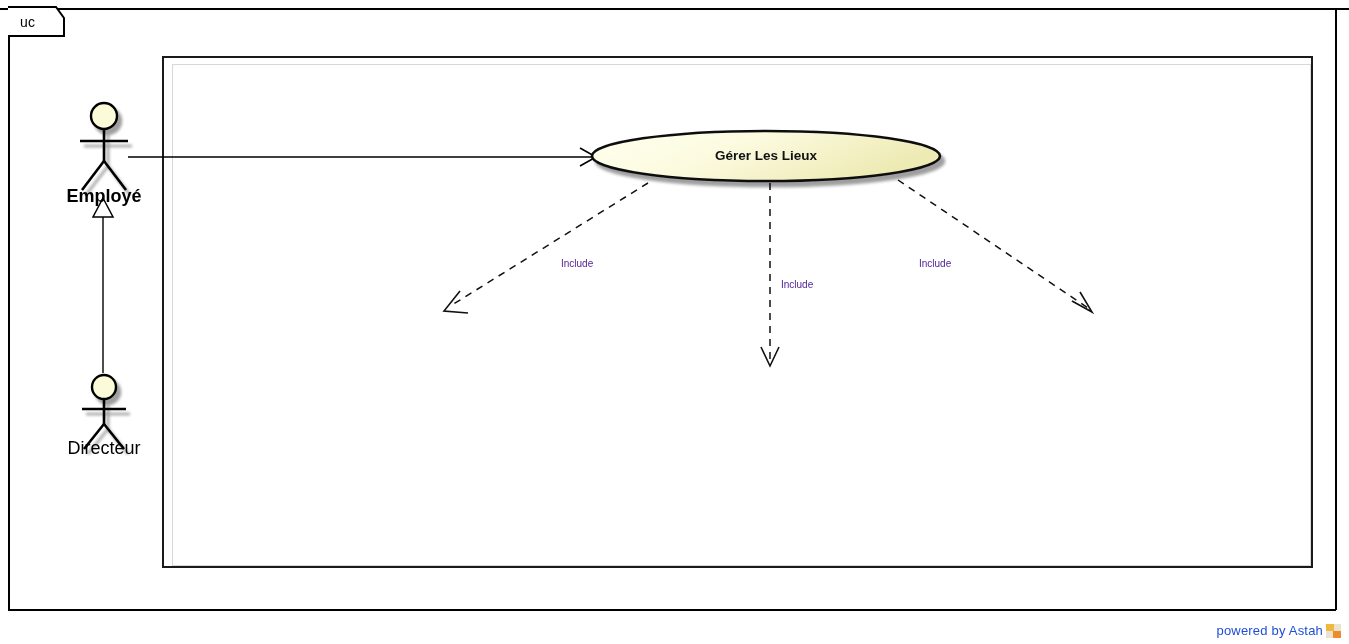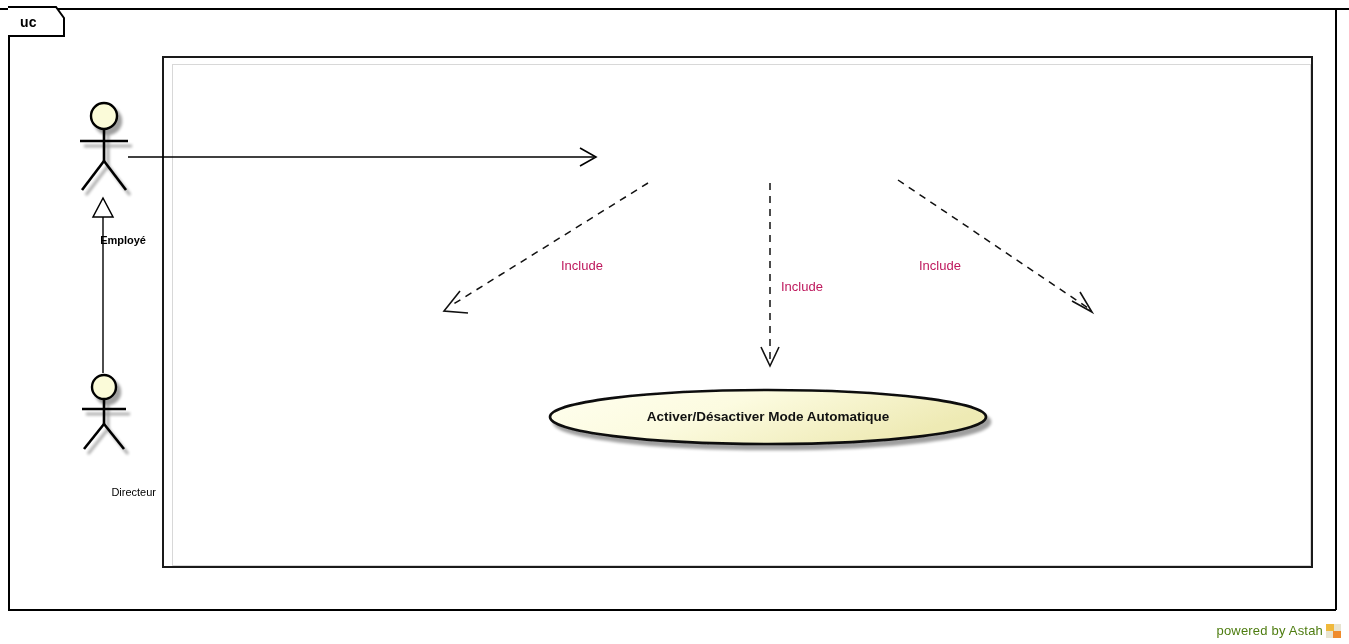--- a/index.html
+++ b/index.html
@@ -46,7 +46,7 @@
     position: absolute;
     left: 14px; top: 8px;
     font-size: 14px;
-    font-weight: bold;
+    font-weight: normal;
     color: #000;
     letter-spacing: 0.3px;
   }

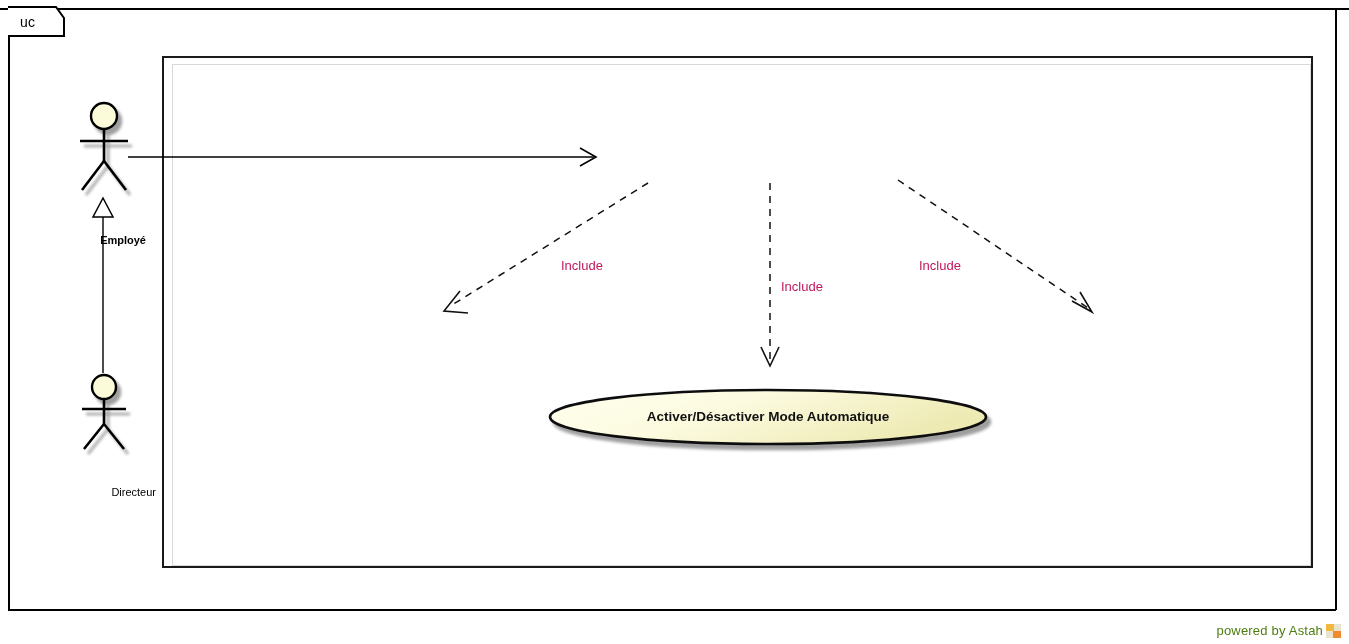--- a/index.html
+++ b/index.html
@@ -209,6 +209,12 @@
   </div>
   <span class="actor-label" style="left:52px; top:438px; width:104px;">Directeur</span>
 
+  <div class="usecase" style="left:588px; top:128px; width:372px; height:62px;">
+    <svg width="372" height="62" viewBox="0 0 372 62" filter="url(#softshadow)">
+      <ellipse cx="178" cy="28" rx="174" ry="25" fill="url(#ucfill)" stroke="#111111" stroke-width="2.6"></ellipse>
+    </svg>
+    <span class="uc-text" style="top:20px; width:356px;">Gérer Les Lieux</span>
+  </div>
 
 
   <div class="usecase" style="left:546px; top:384px; width:456px; height:66px;">

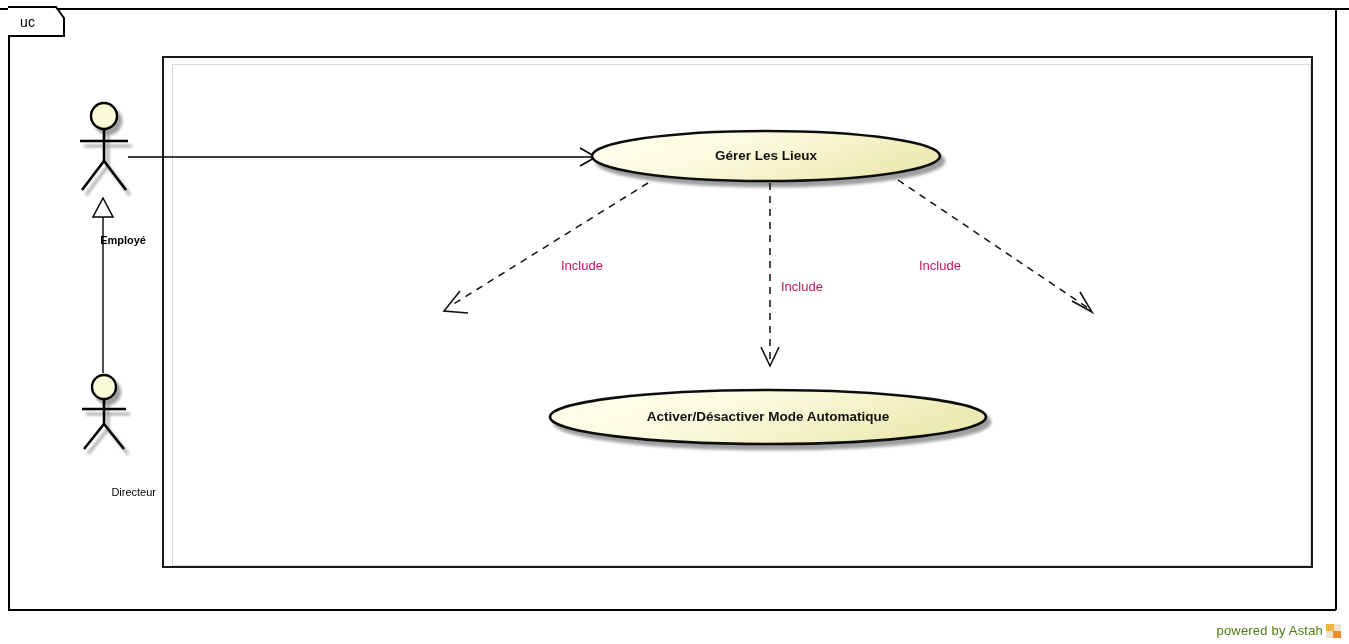--- a/index.html
+++ b/index.html
@@ -74,10 +74,9 @@
   .actor-label {
     position: absolute;
     white-space: nowrap;
-    font-size: 11px;
+    font-size: 18px;
     color: #000;
-    text-align: right;
-    margin-top: 48px;
+    text-align: center;
   }
   .actor-label.bold { font-weight: bold; }
   

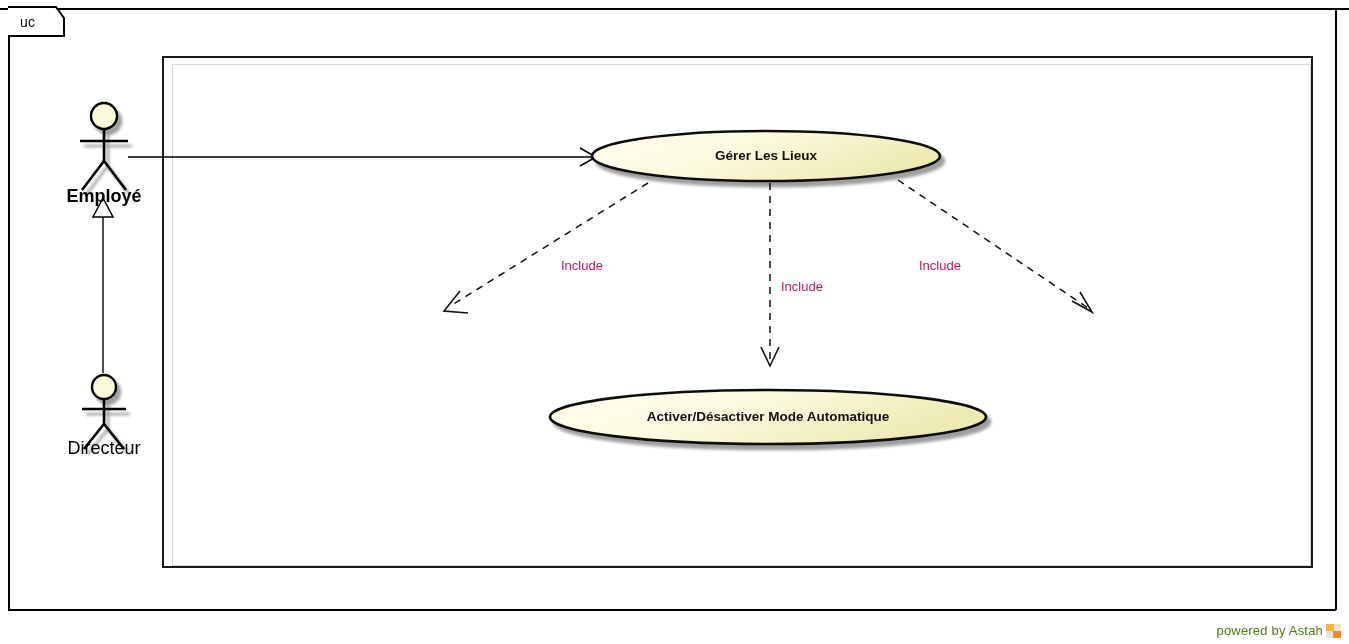--- a/index.html
+++ b/index.html
@@ -97,8 +97,8 @@
   
   .edge-label {
     position: absolute;
-    font-size: 13px;
-    color: #be185d;
+    font-size: 10px;
+    color: #4c1d95;
     white-space: nowrap;
   }
   

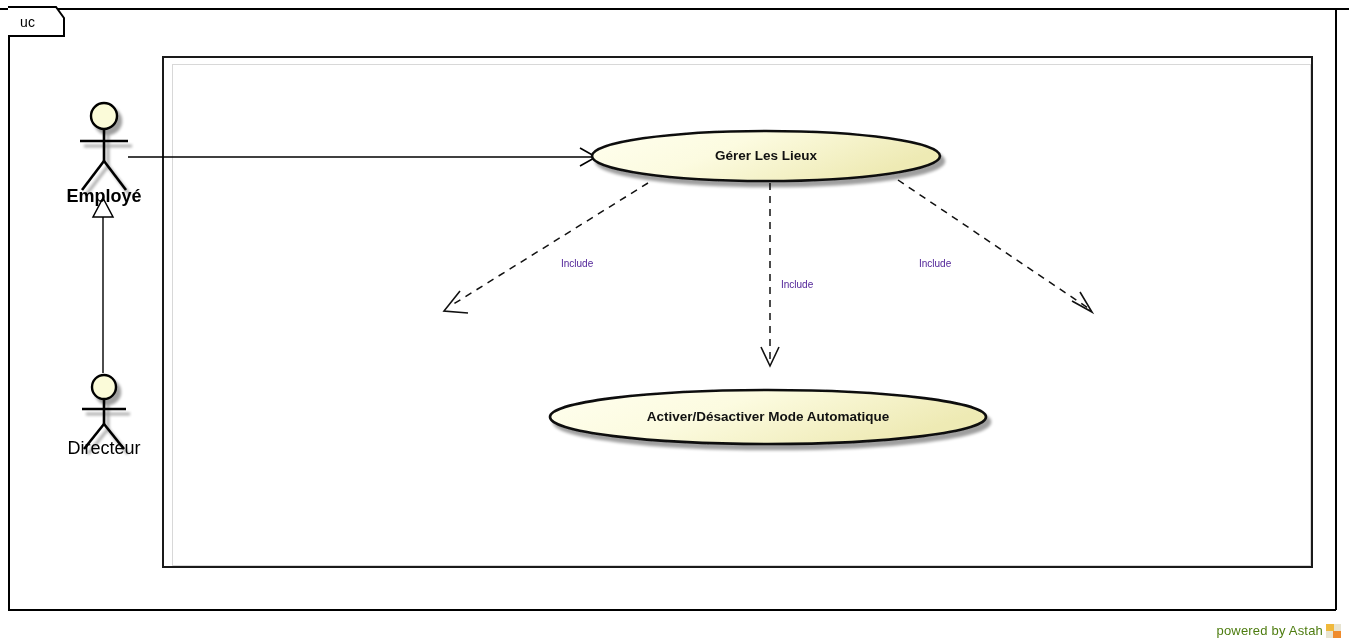--- a/index.html
+++ b/index.html
@@ -216,12 +216,6 @@
   </div>
 
 
-  <div class="usecase" style="left:546px; top:384px; width:456px; height:66px;">
-    <svg width="456" height="66" viewBox="0 0 456 66" filter="url(#softshadow)">
-      <ellipse cx="222" cy="33" rx="218" ry="27" fill="url(#ucfill)" stroke="#111111" stroke-width="2.6"></ellipse>
-    </svg>
-    <span class="uc-text" style="top:25px; width:444px;">Activer/Désactiver Mode Automatique</span>
-  </div>
 
 
   <span class="edge-label" style="left:561px; top:258px;">Include</span>

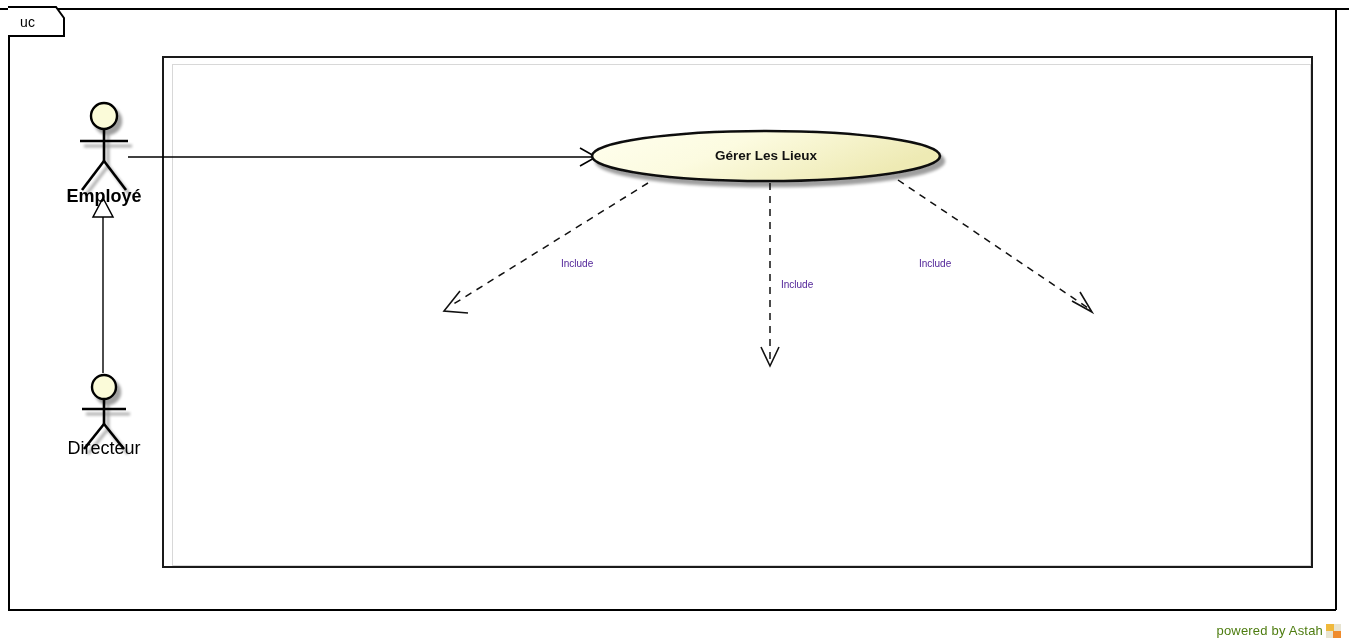--- a/index.html
+++ b/index.html
@@ -111,7 +111,7 @@
   }
   .watermark-text {
     font-size: 13px;
-    color: #4d7c0f;
+    color: #1d4ed8;
     letter-spacing: 0.2px;
   }
   .astah-logo {

